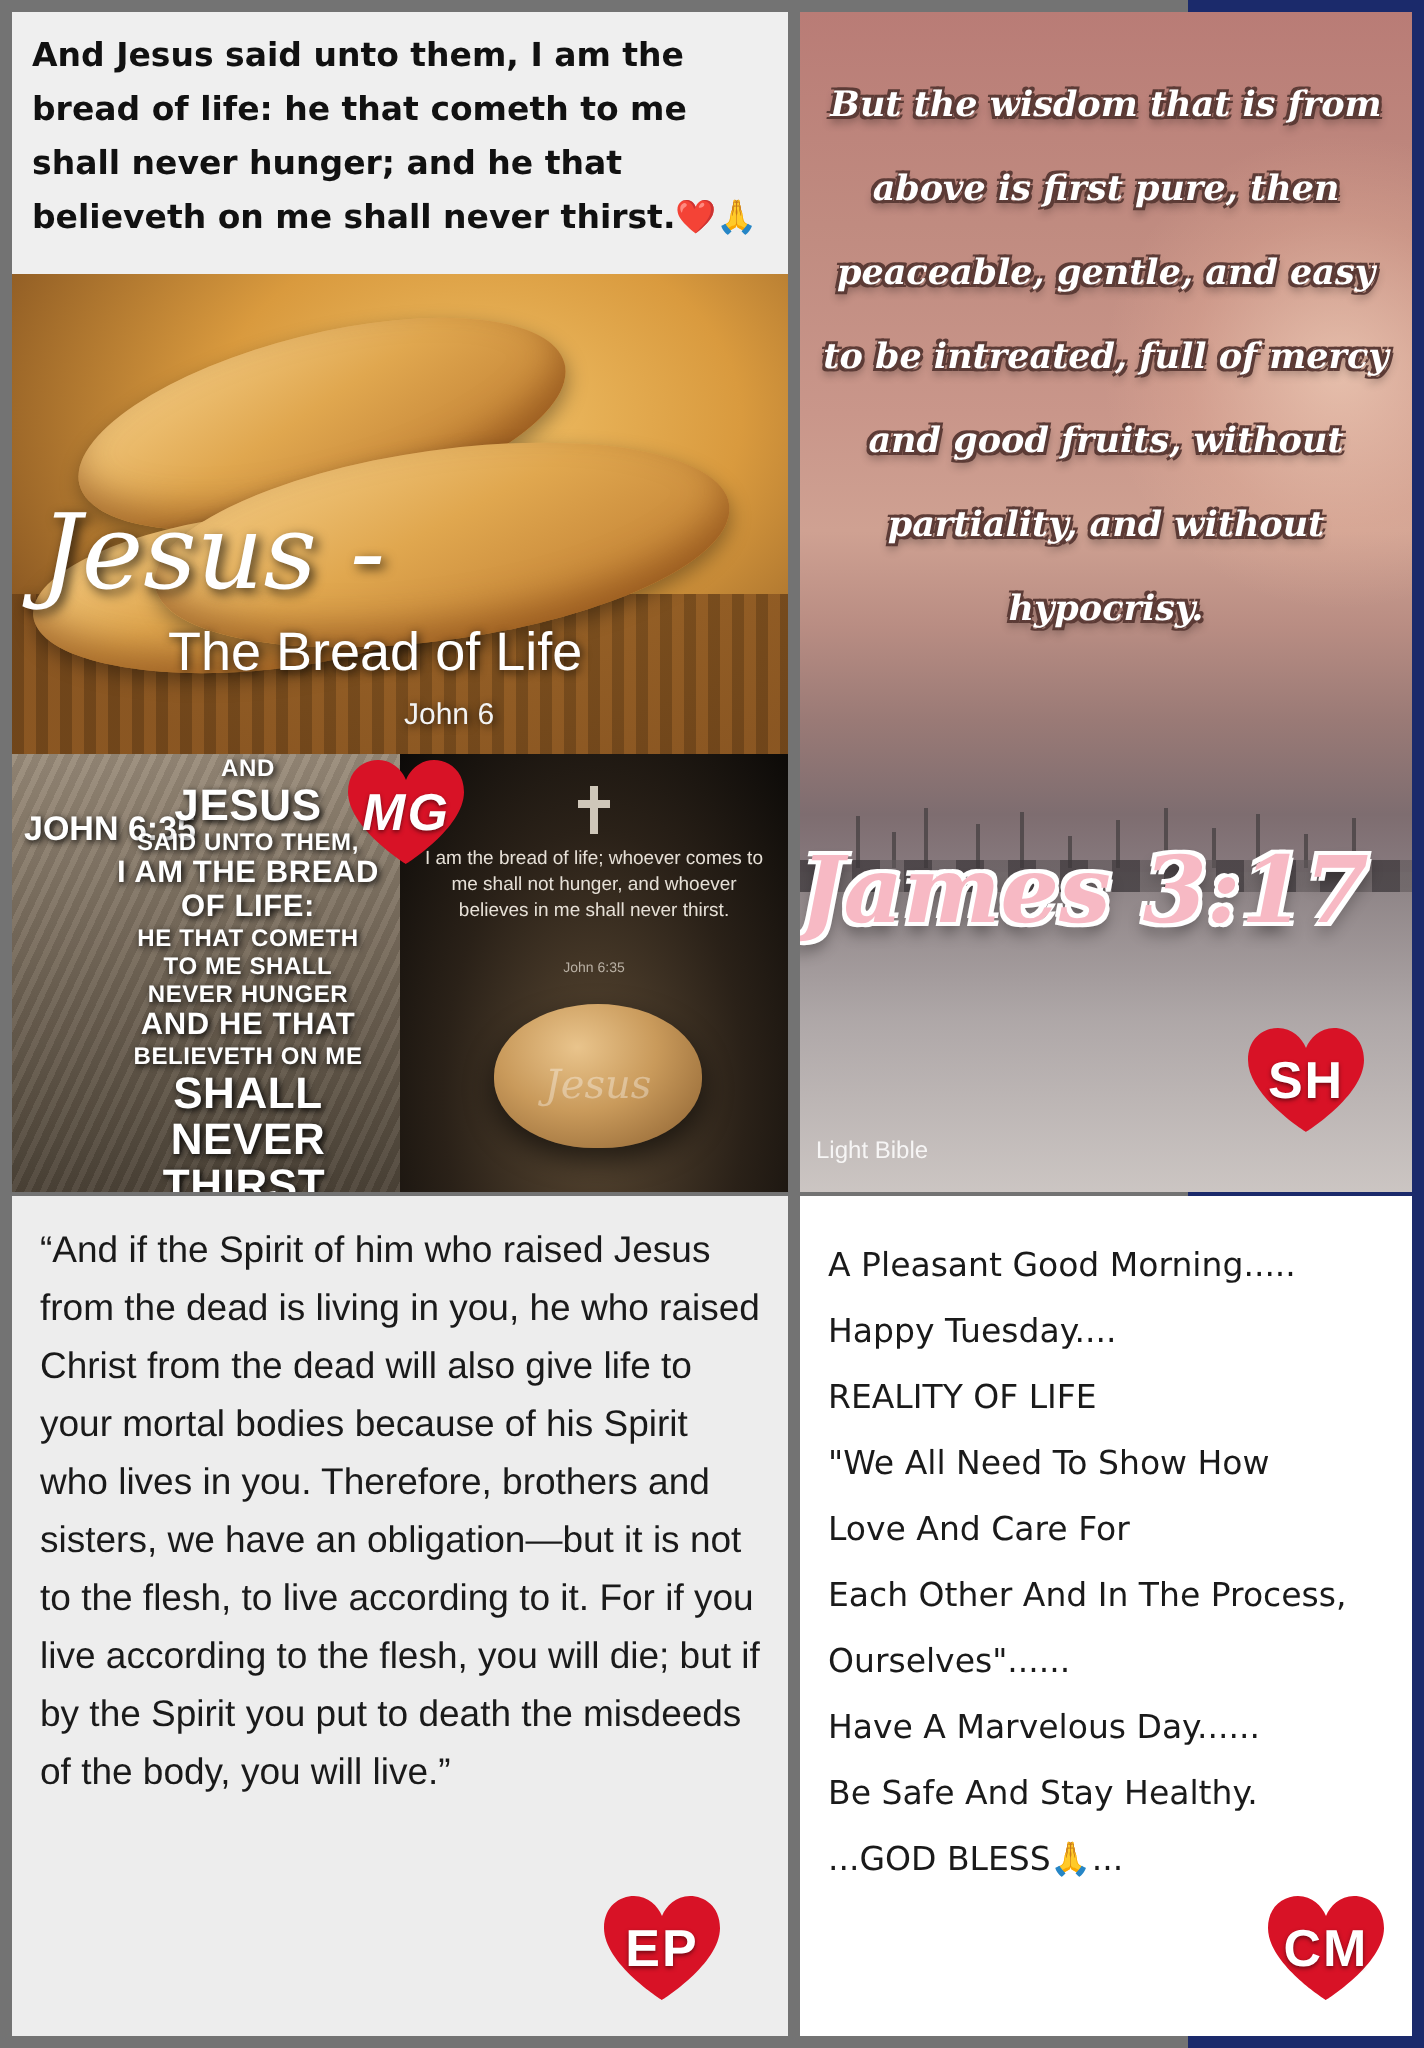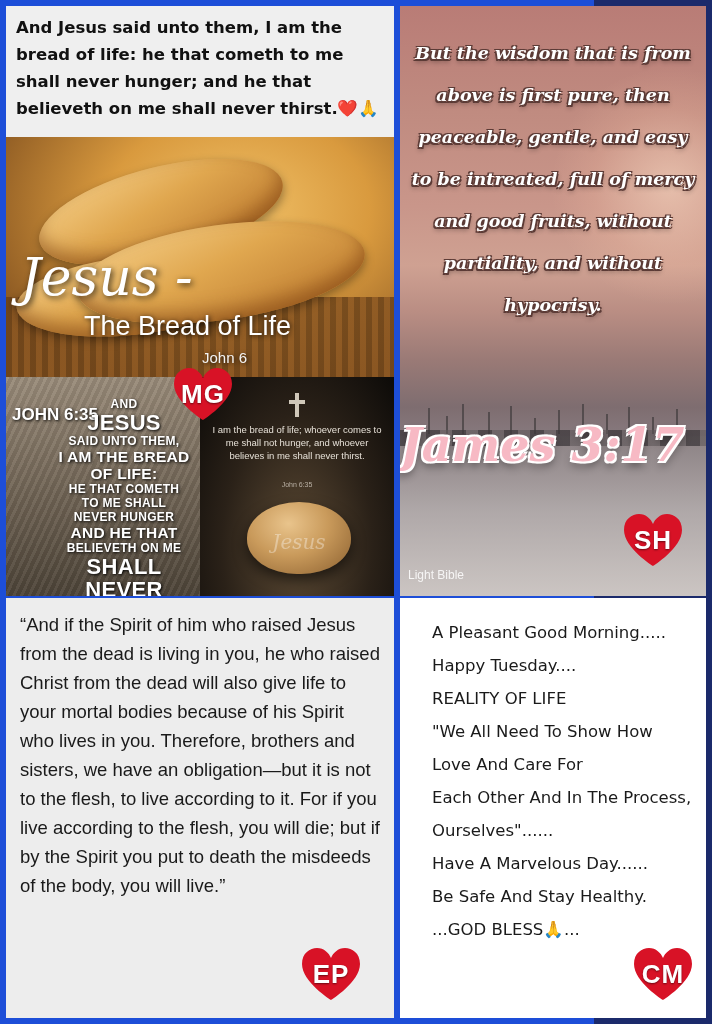--- a/index.html
+++ b/index.html
@@ -12,7 +12,7 @@
   .collage {
     position: relative;
     width: 594px; height: 1024px;
-    background: #1d4ed8;
+    background: #737373;
     padding: 6px;
   }
 

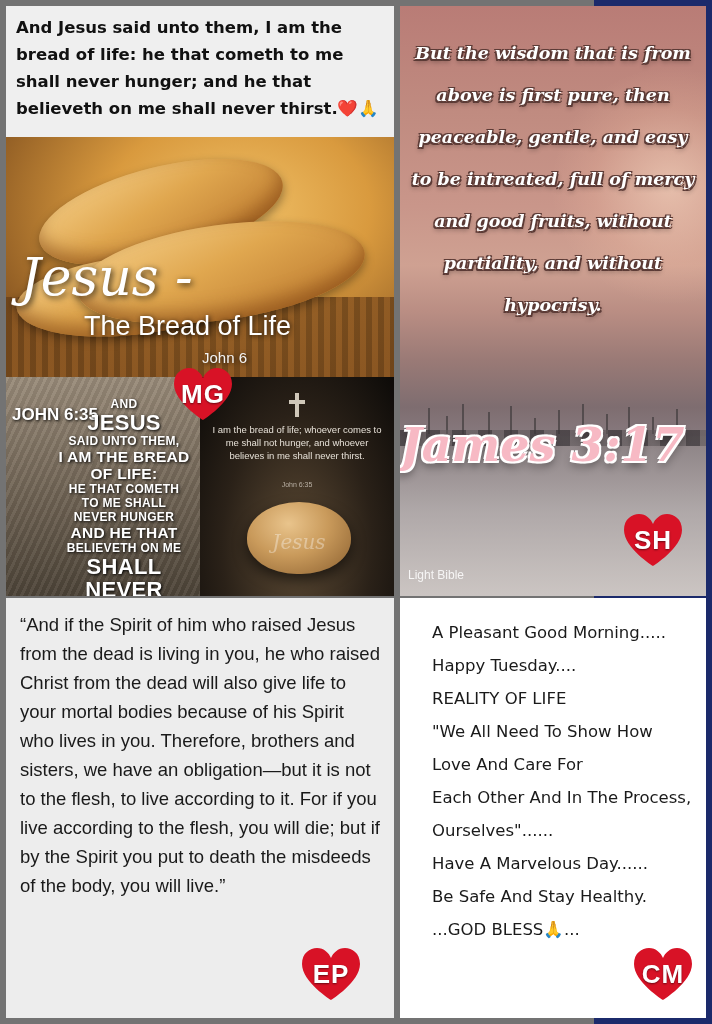--- a/index.html
+++ b/index.html
@@ -114,7 +114,7 @@
     text-shadow: 1px 1px 3px #000; z-index: 3;
   }
   #stone-block {
-    position: absolute; left: 48px; top: 20px; width: 140px;
+    position: absolute; left: 48px; top: 0; width: 140px;
     text-align: center;
     color: #ffffff;
     font-weight: bold;

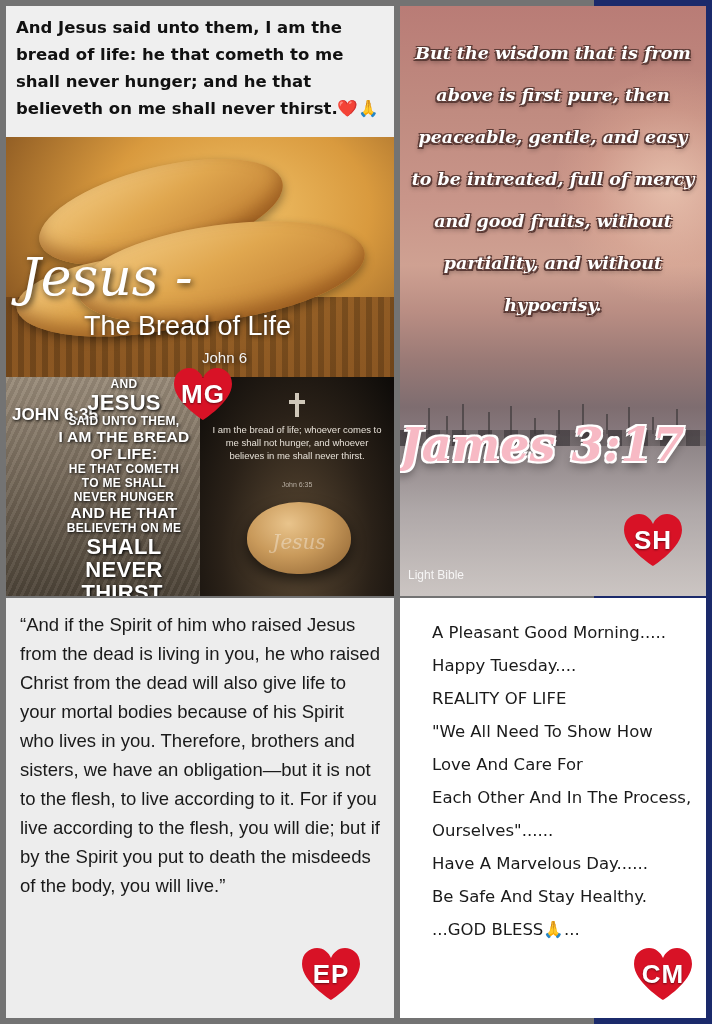--- a/index.html
+++ b/index.html
@@ -161,7 +161,7 @@
     font-family:"DejaVu Serif", serif;
   }
 
-  .mg-badge { left: 172px; top: 366px; }
+  .mg-badge { left: 172px; top: 378px; font-style: italic; }
 
   
   #sunset {

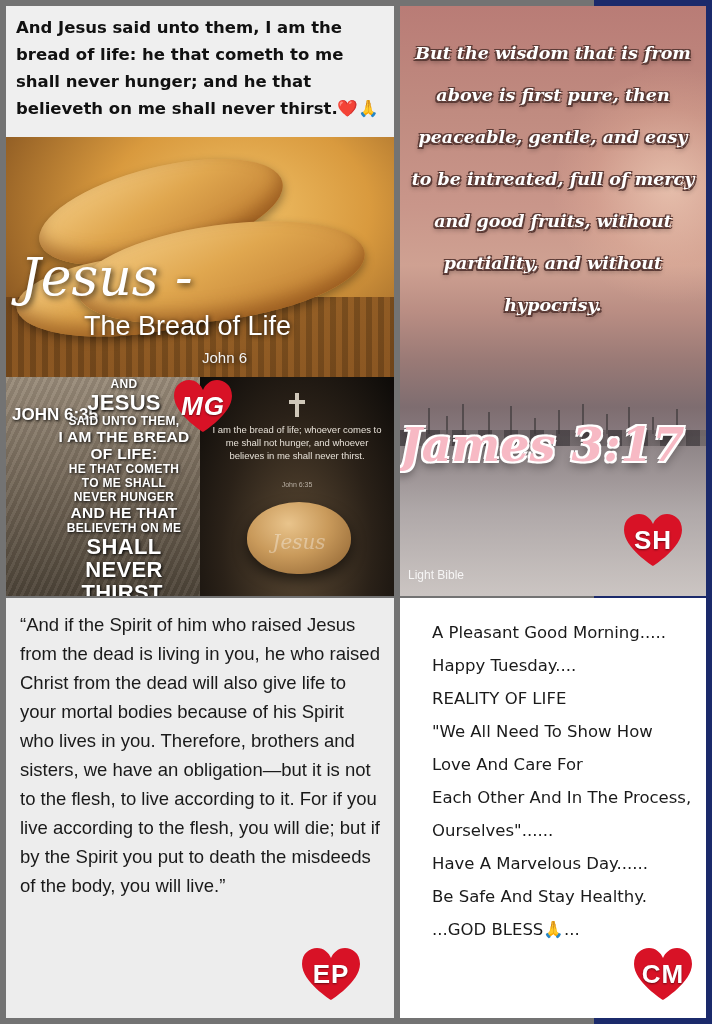--- a/index.html
+++ b/index.html
@@ -256,7 +256,7 @@
   #br-card {
     left: 400px; top: 598px; width: 306px; height: 420px;
     background: #ffffff;
-    padding: 18px 12px 8px 32px;
+    padding: 18px 12px 8px 14px;
   }
   #br-card .line {
     font-family: "DejaVu Sans", sans-serif;

